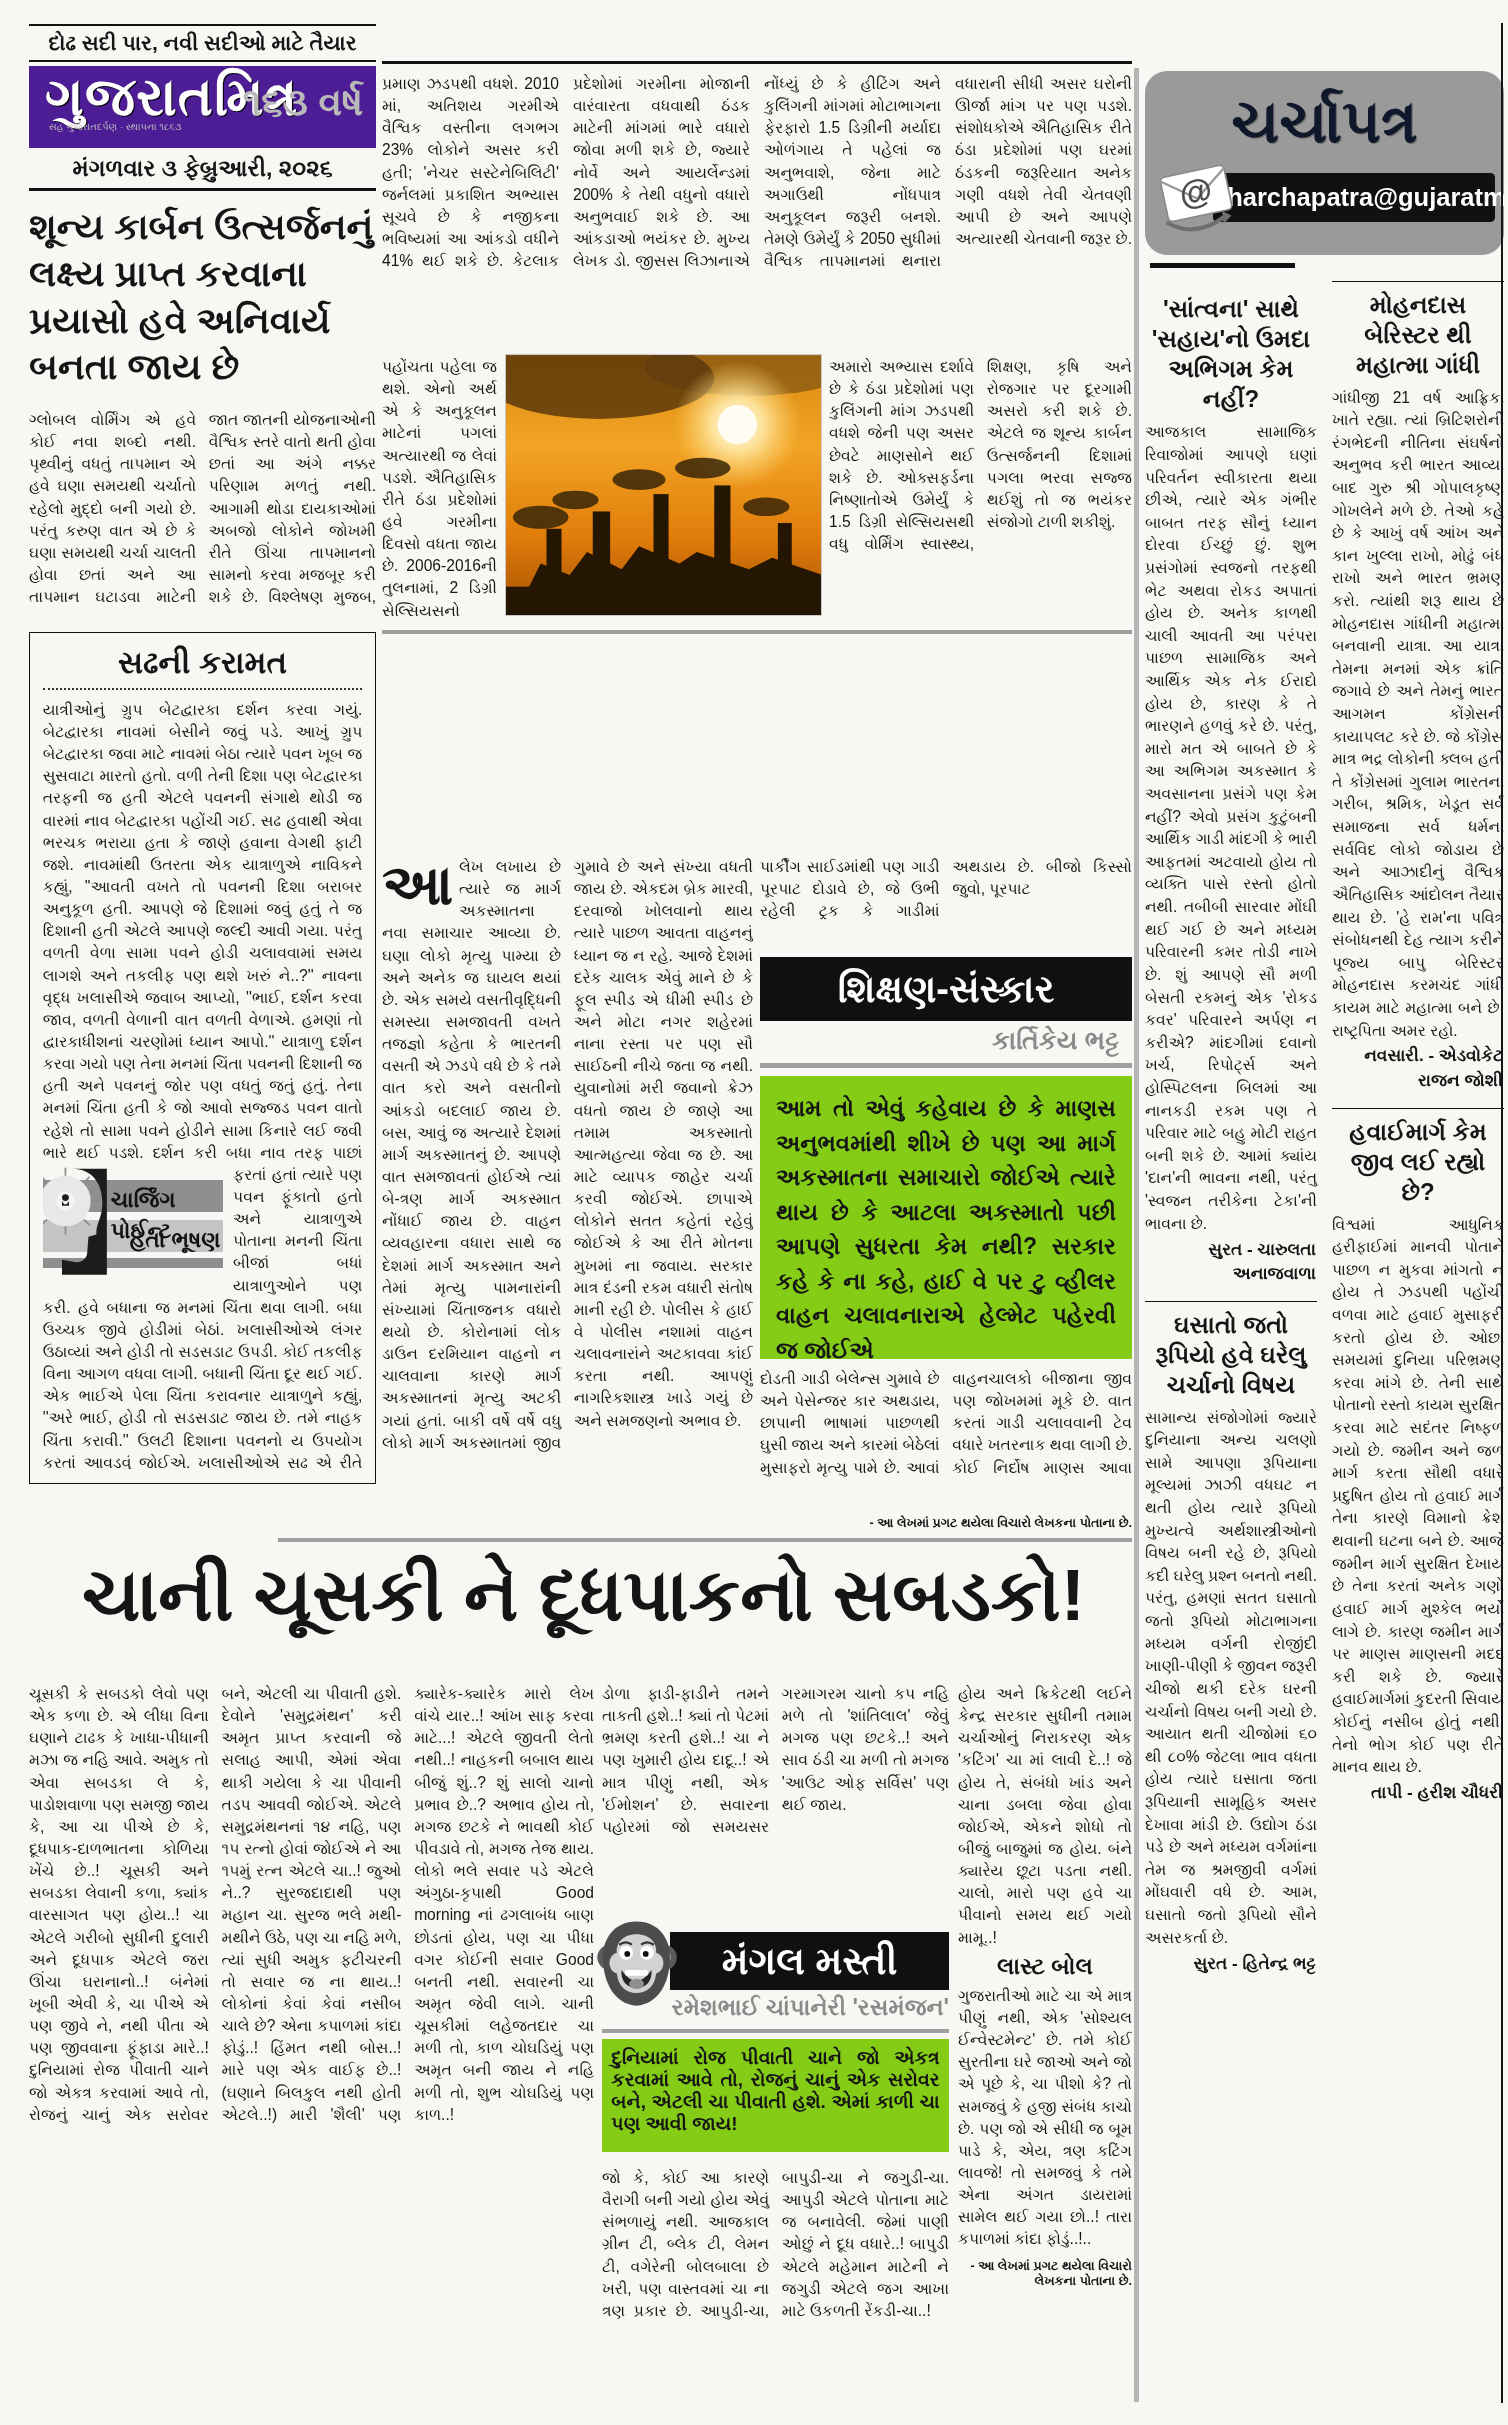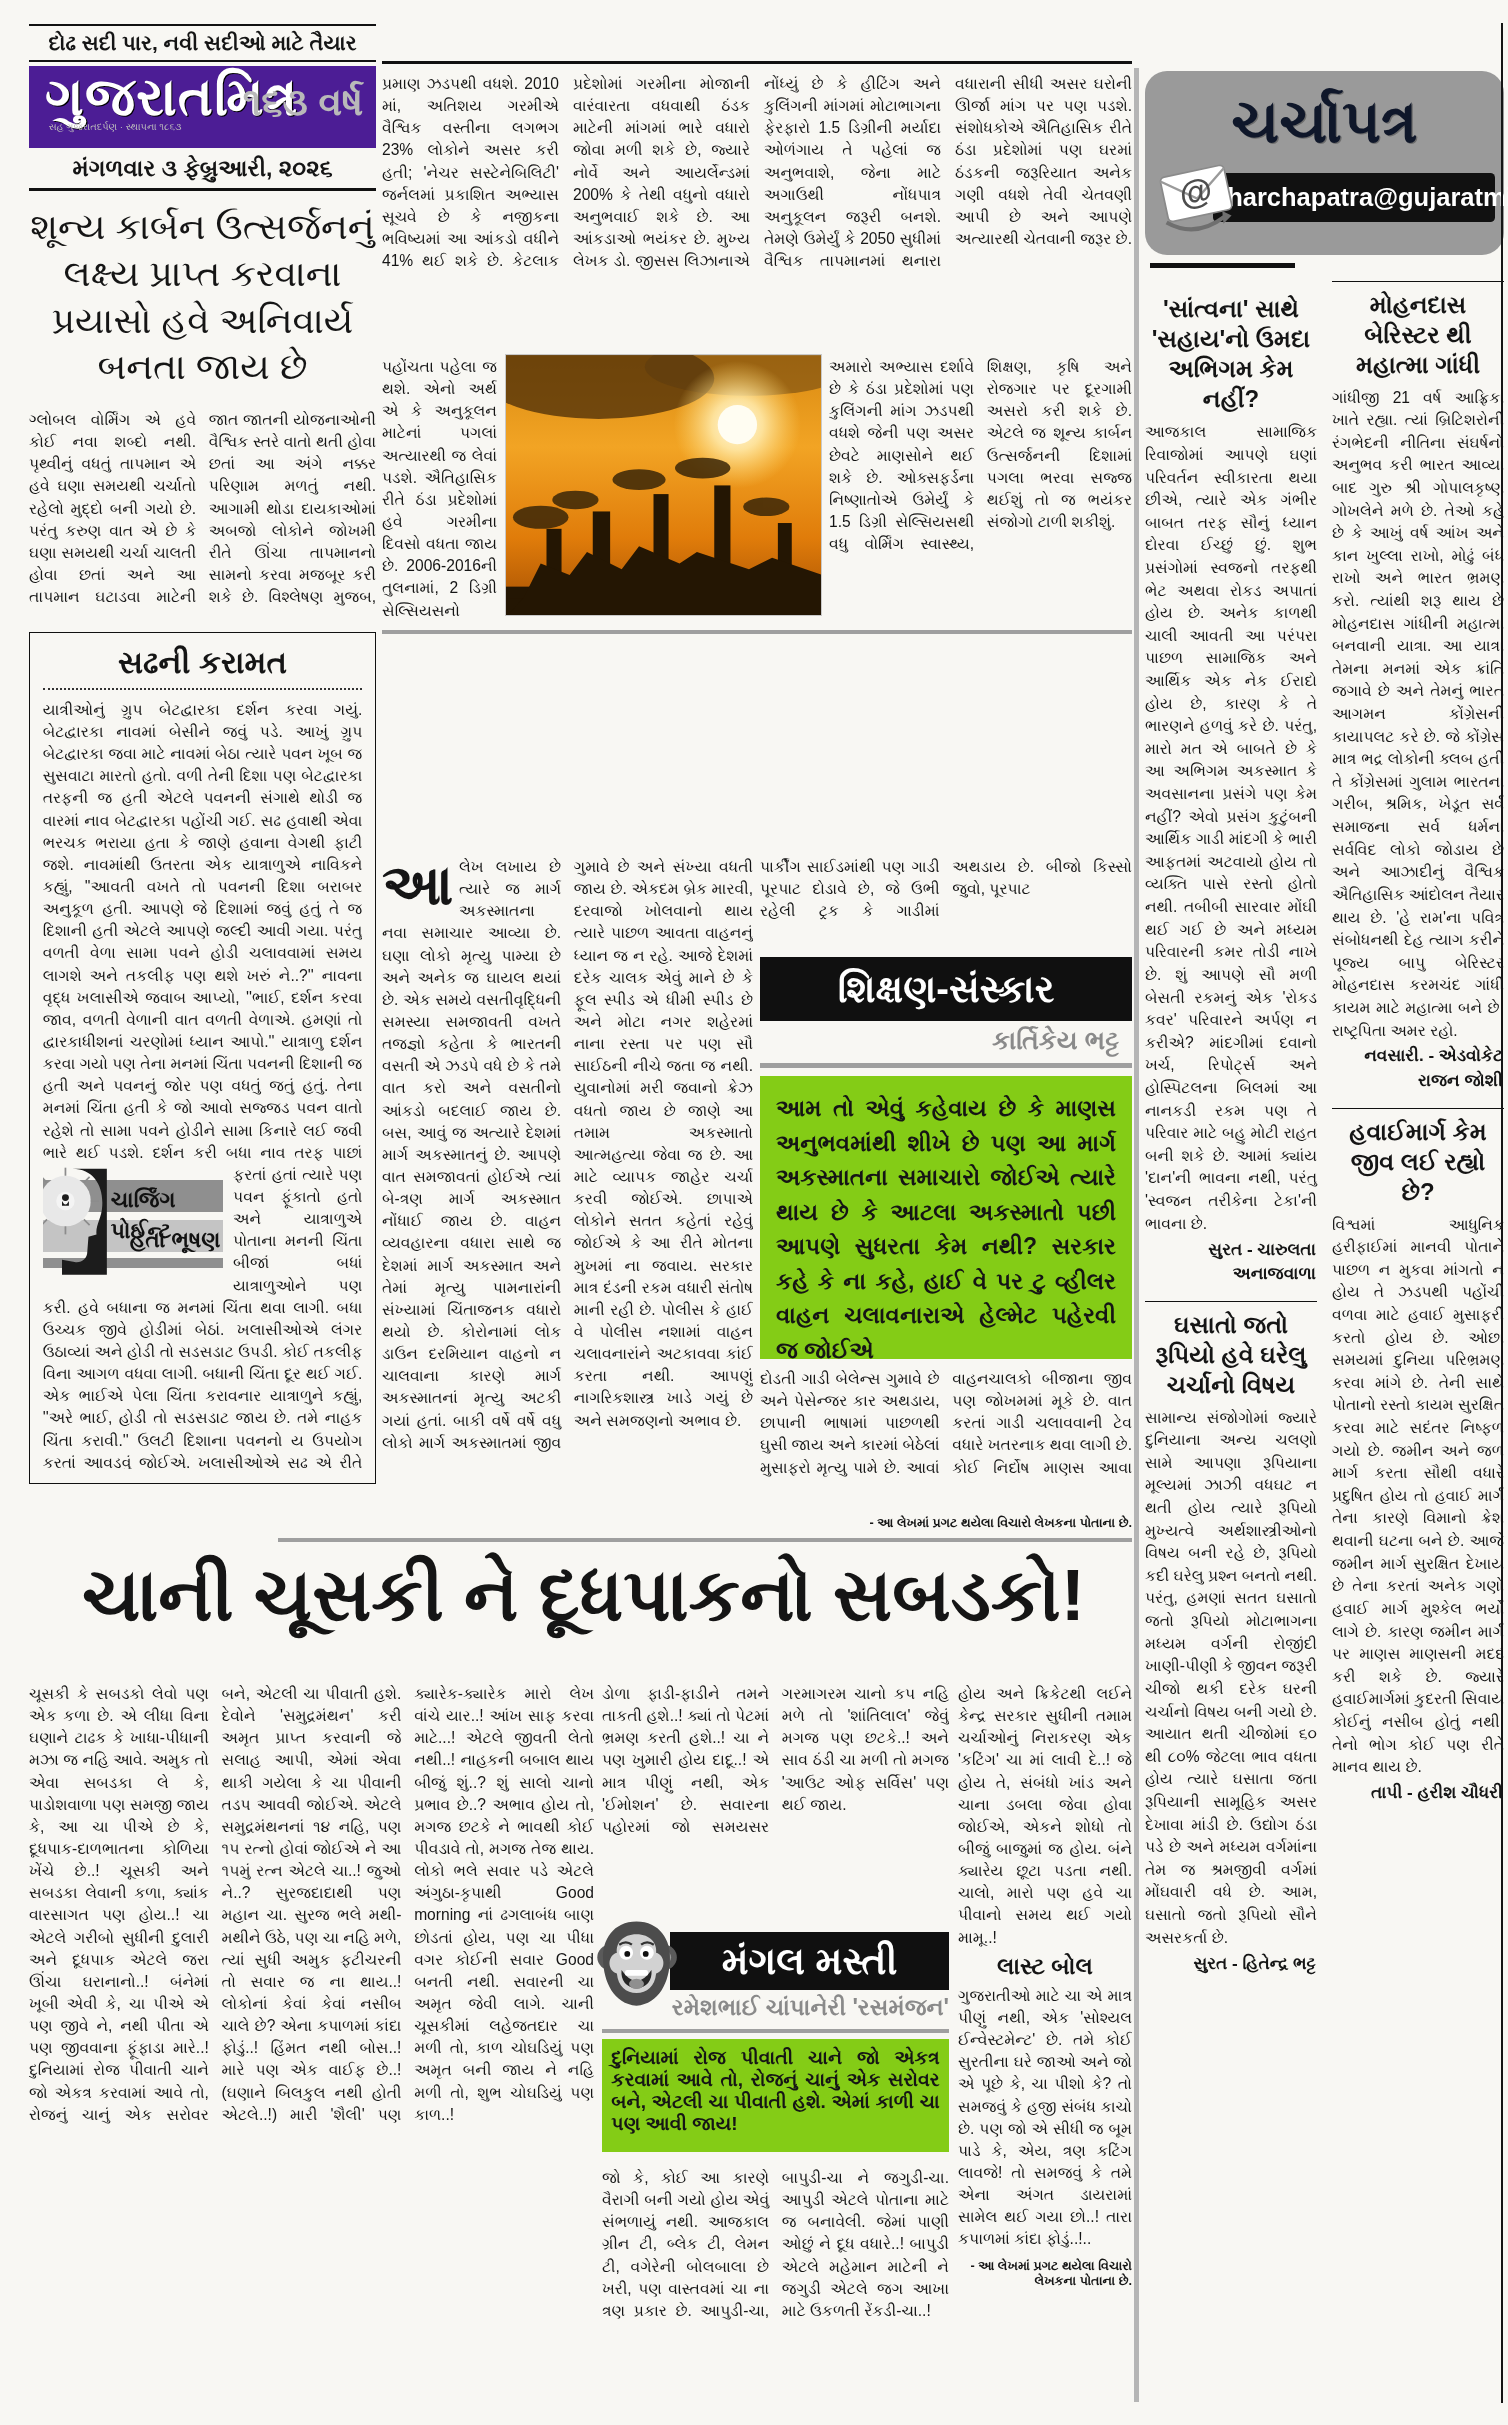--- a/index.html
+++ b/index.html
@@ -28,7 +28,7 @@
   #mast-date { font-size:23px; font-weight:bold; text-align:center; padding:7px 0 5.8px; }
   #mast-date-rule { height:3.5px; background:#111; }
 
-  #edit-headline { font-size:36px; font-weight:normal; text-align:center; line-height:1.3; }
+  #edit-headline { font-size:36px; font-weight:bold; text-align:left; line-height:1.3; }
 
   
   #photo { border:0.6px solid #c9c9c9; overflow:hidden; }

